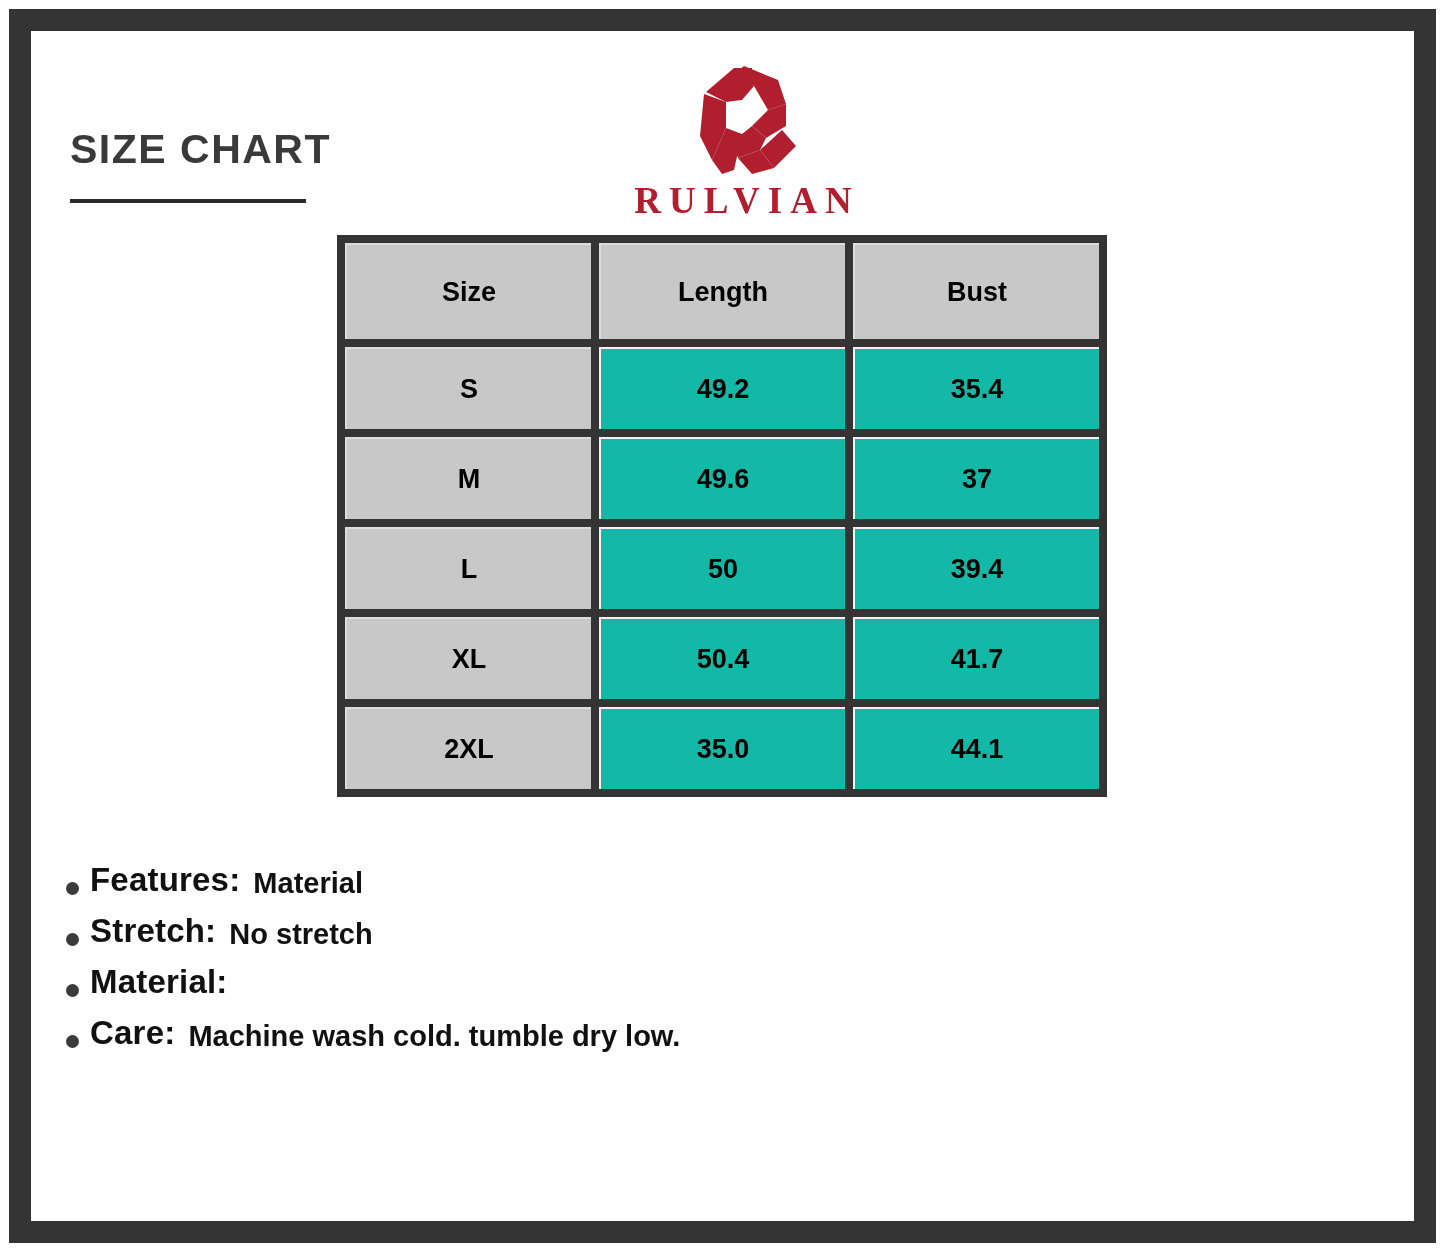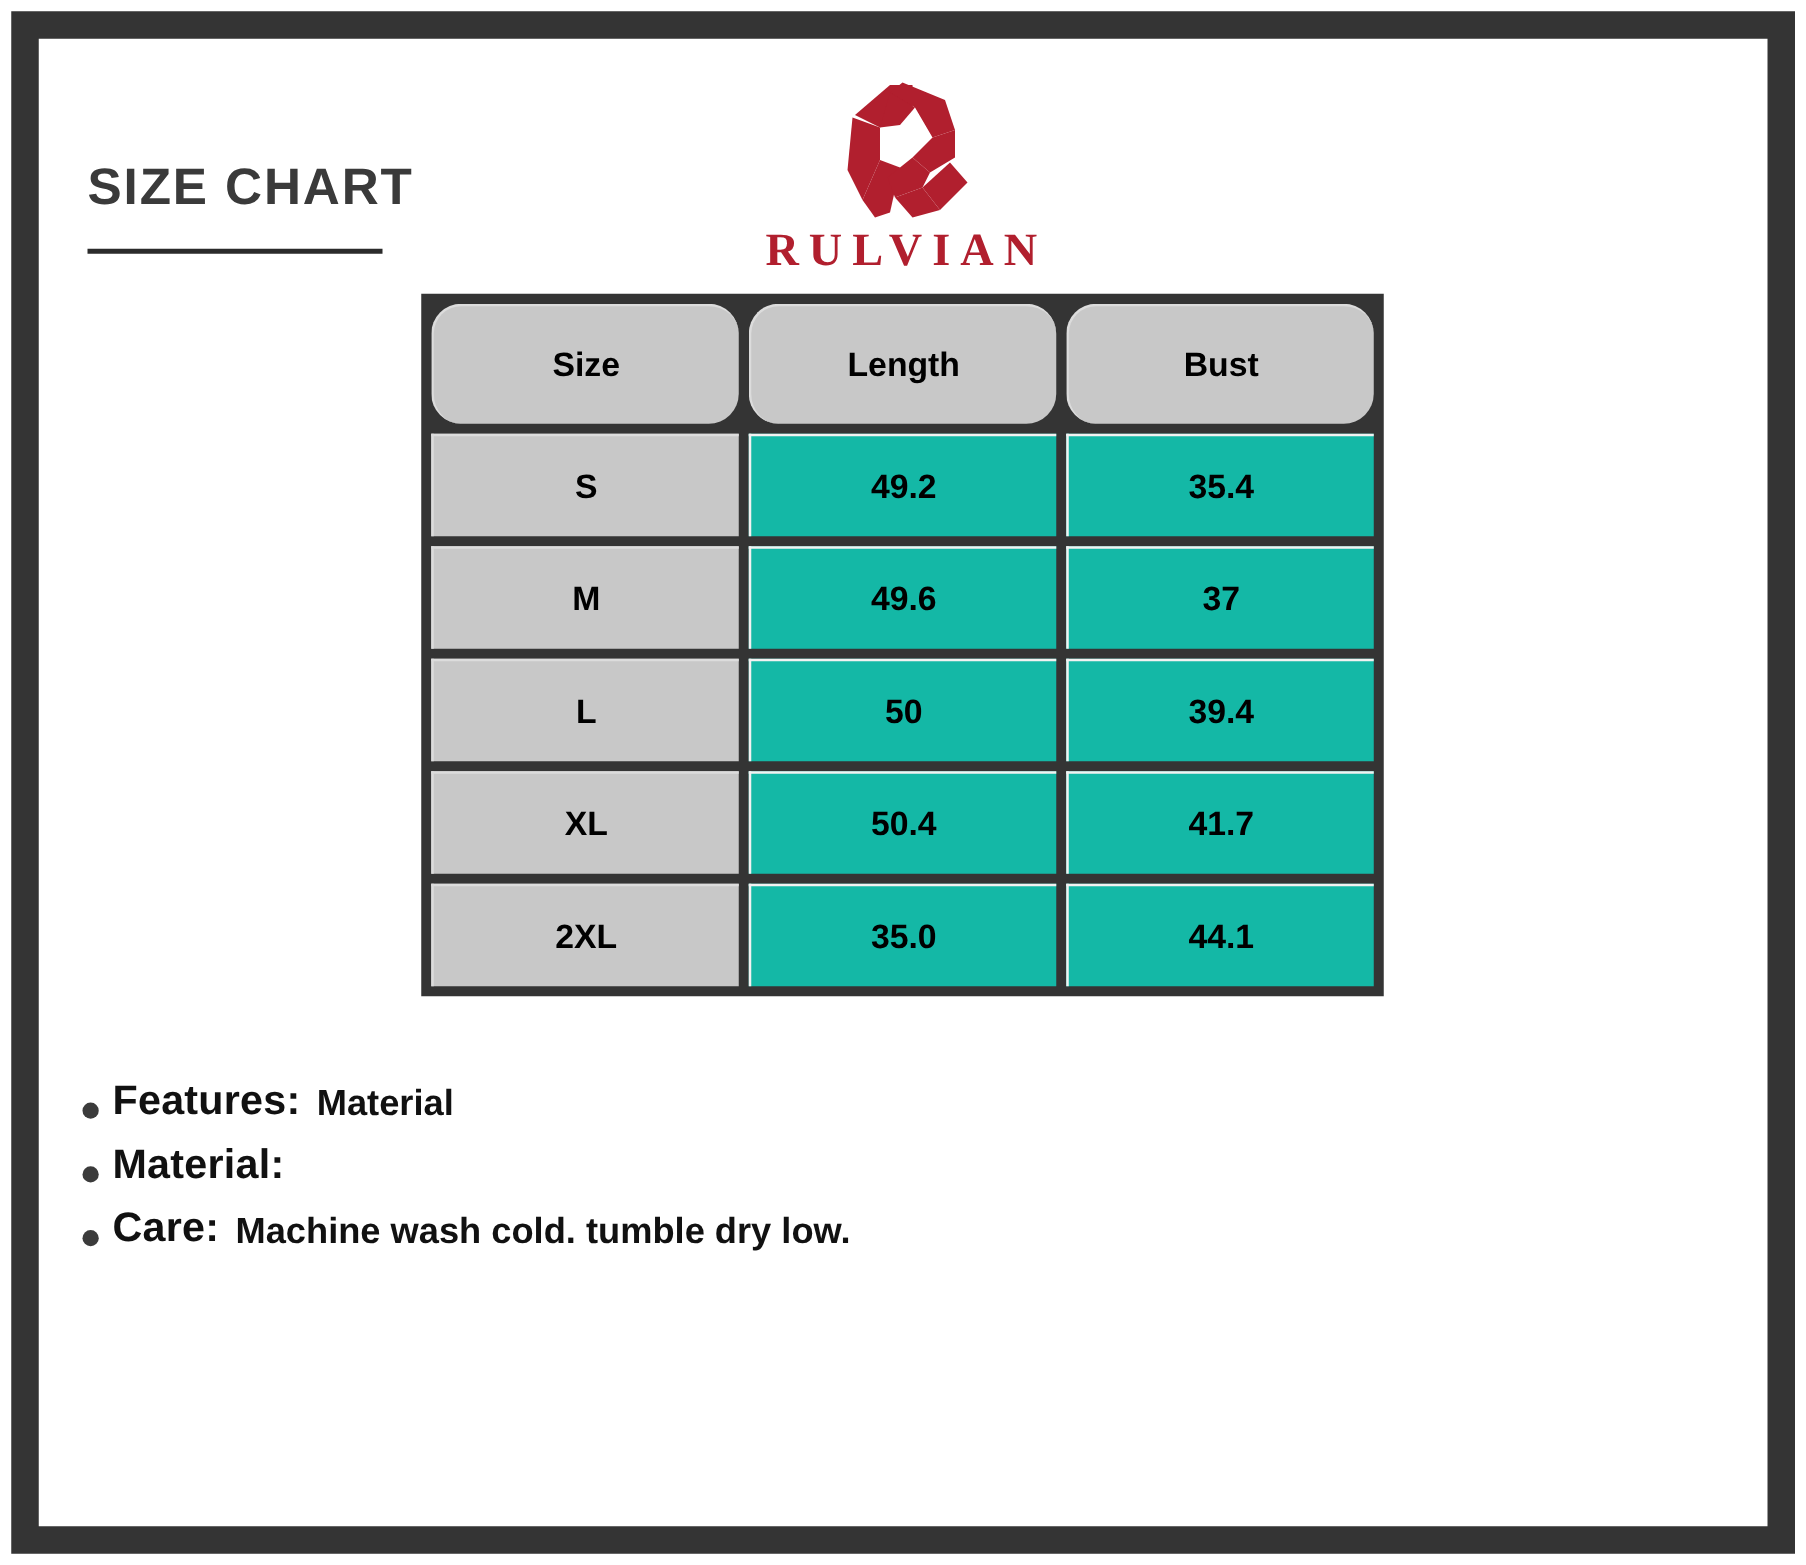--- a/index.html
+++ b/index.html
@@ -62,7 +62,7 @@
   
   .logo-block {
     position: absolute;
-    left: 576px;
+    left: 598px;
     top: 48px;
     width: 290px;
     text-align: center;

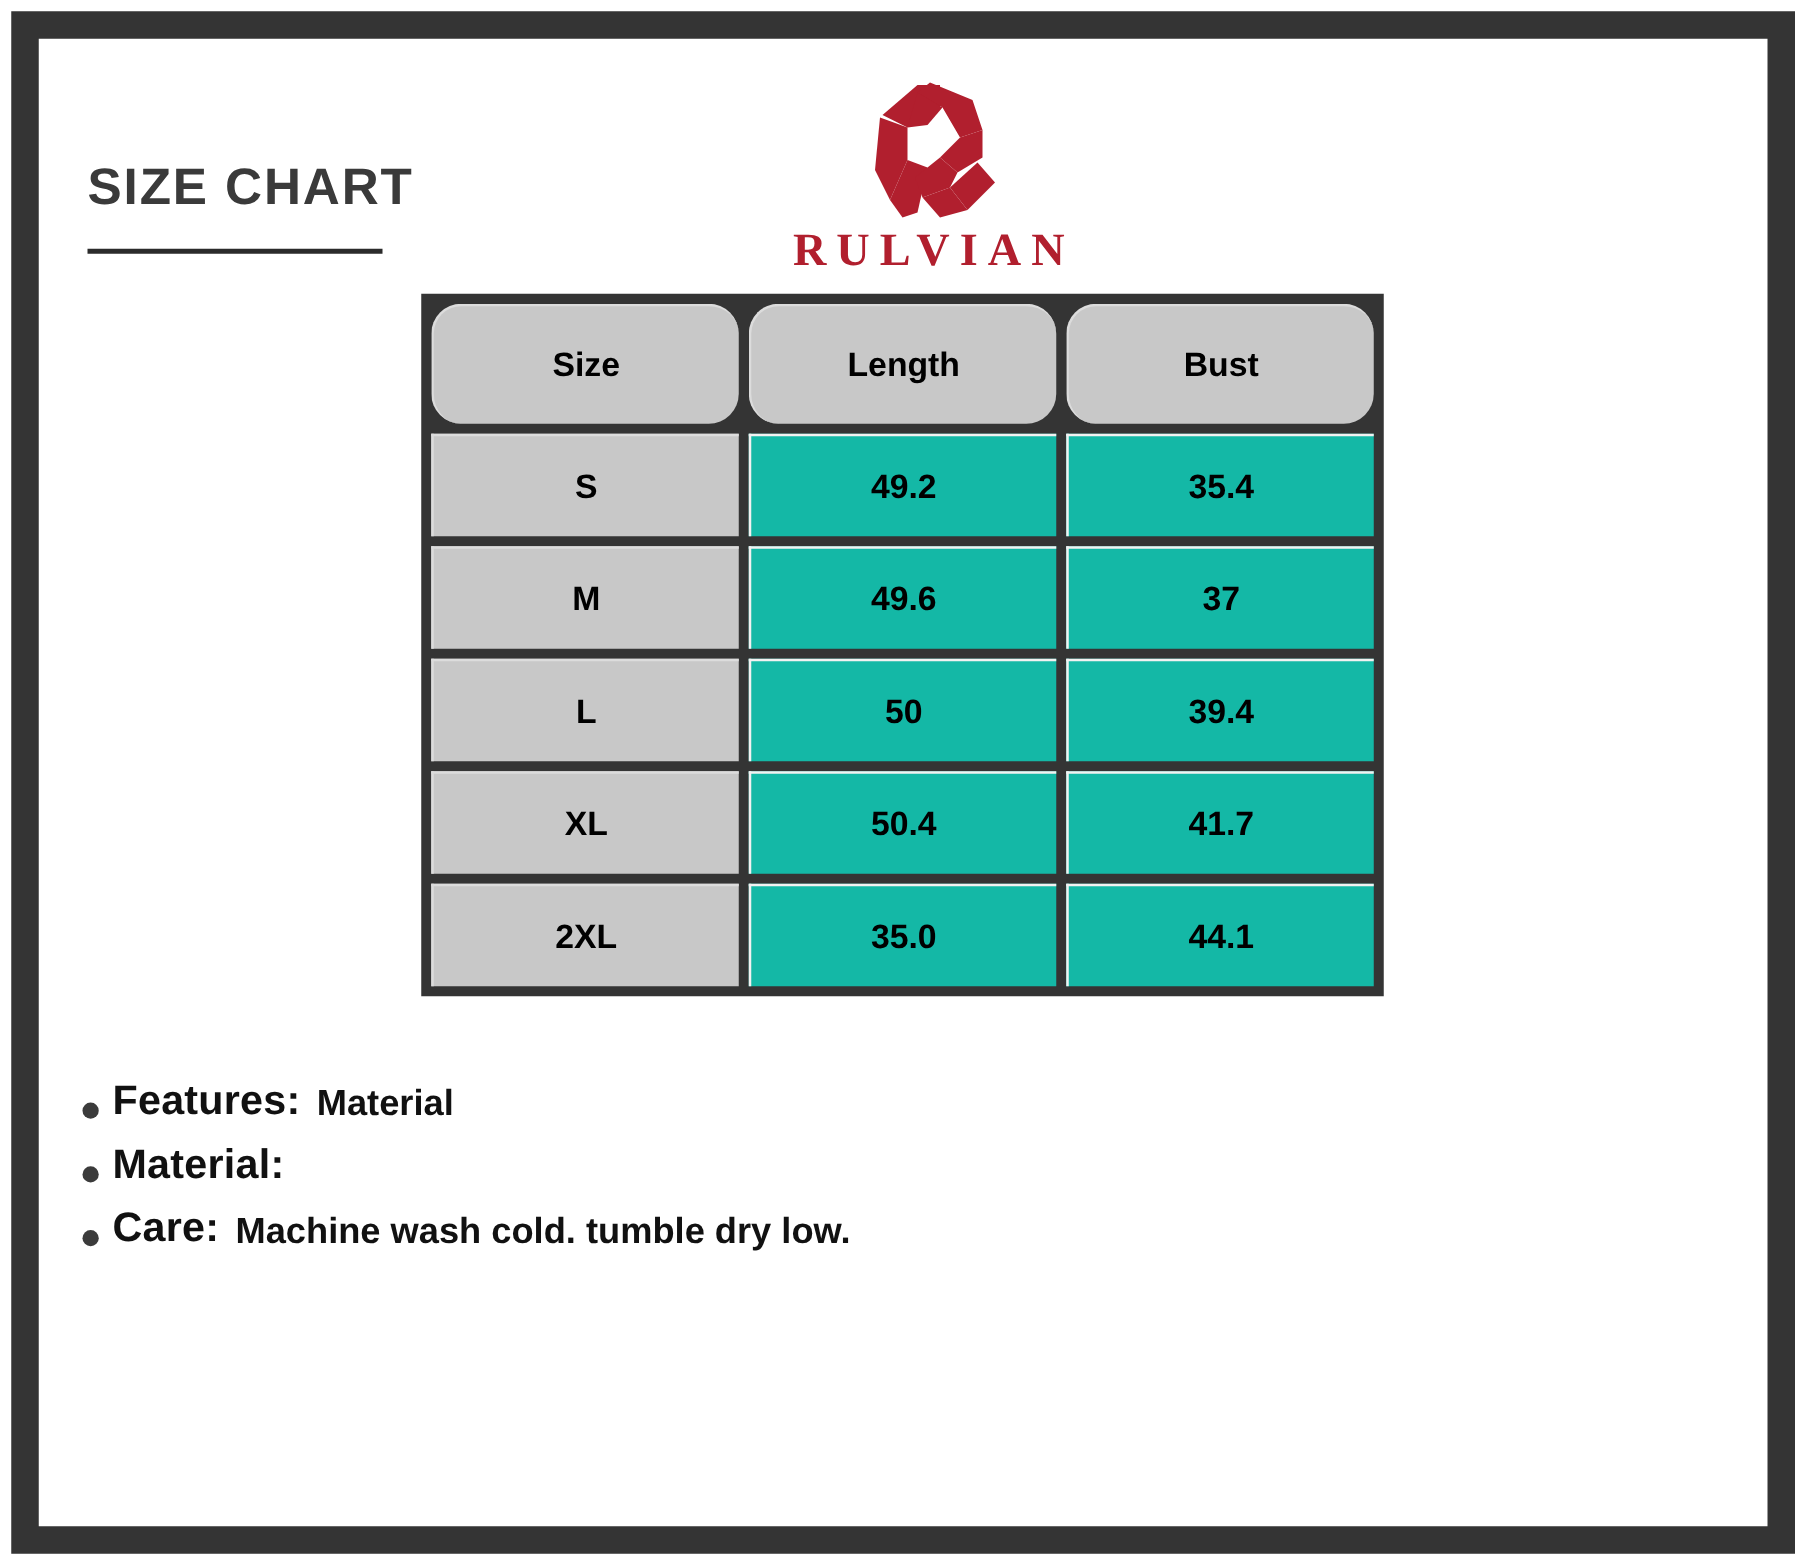--- a/index.html
+++ b/index.html
@@ -117,7 +117,6 @@
     border-top: 2px solid #dcdcdc;
     border-left: 2px solid #dcdcdc;
     height: 96px !important;
-    border-radius: 24px;
   }
   .cell-size {
     background: #c8c8c8;

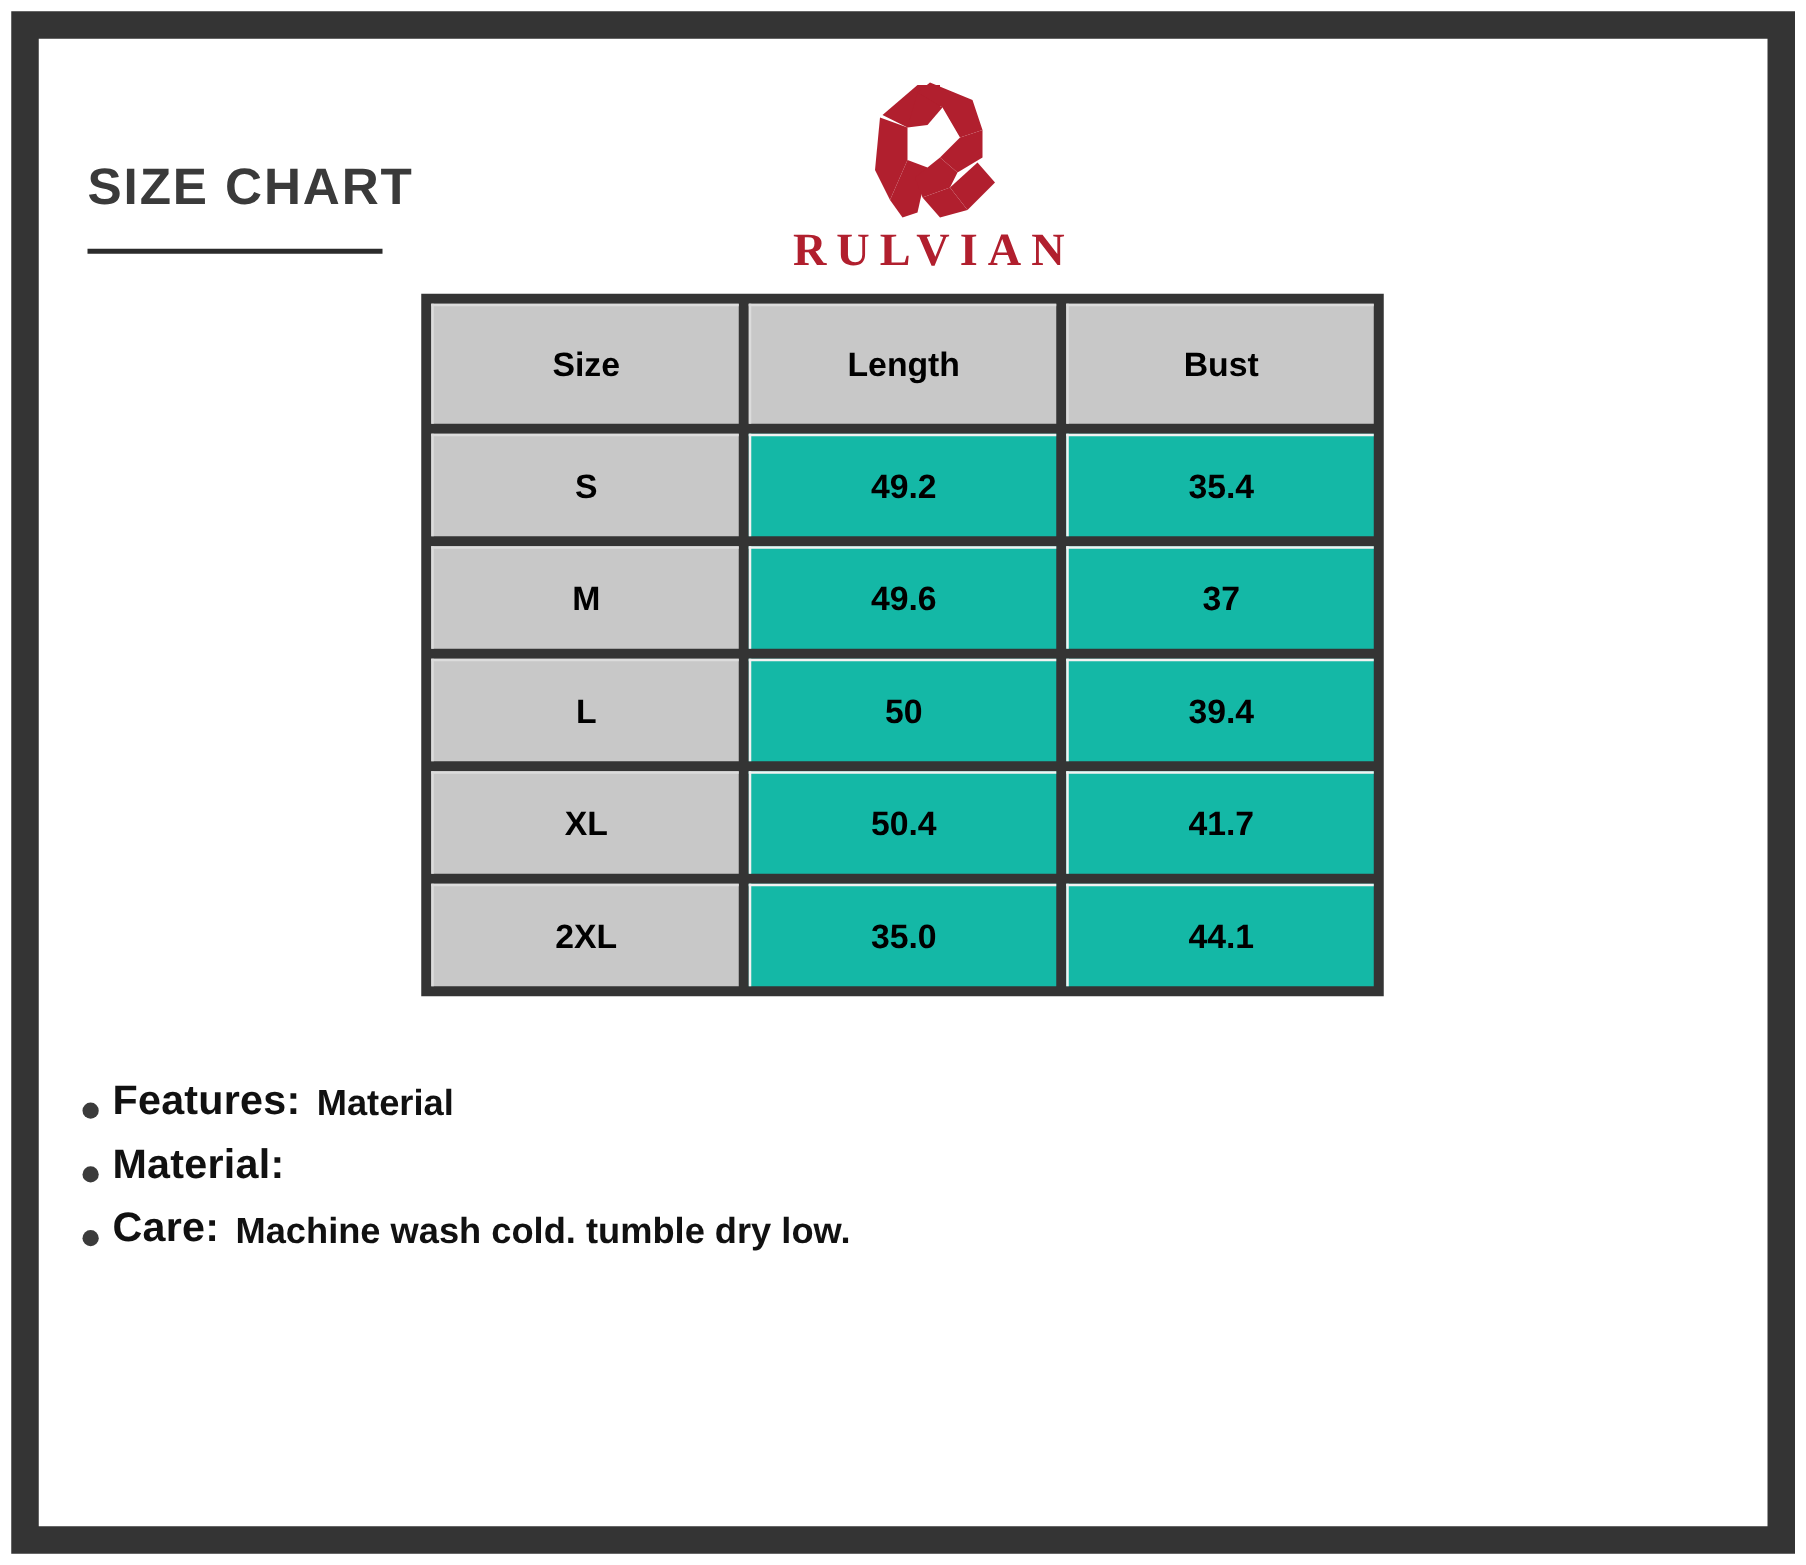--- a/index.html
+++ b/index.html
@@ -241,6 +241,11 @@
       </div>
       <div class="spec-row">
         <span class="bullet"></span>
+        <span class="spec-label">Stretch:</span>
+        <span class="spec-value">No stretch</span>
+      </div>
+      <div class="spec-row">
+        <span class="bullet"></span>
         <span class="spec-label">Material:</span>
       </div>
       <div class="spec-row">

